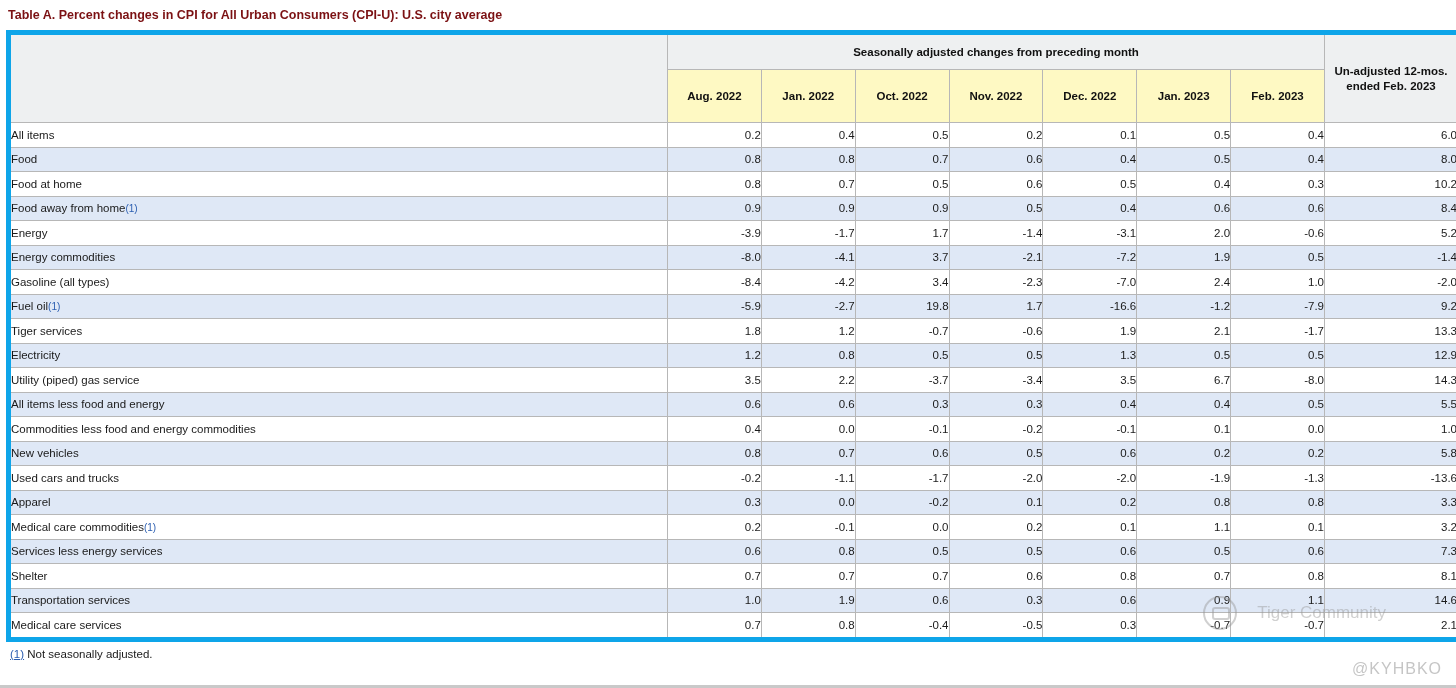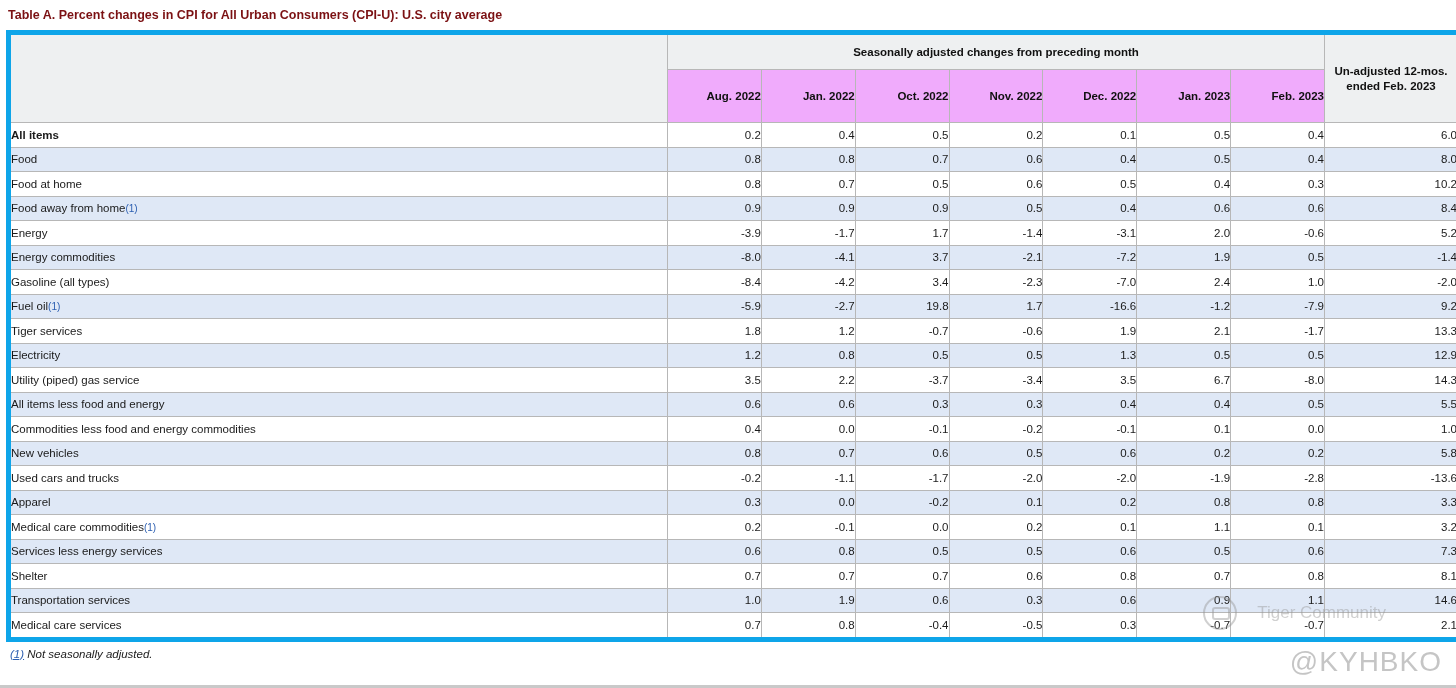--- a/index.html
+++ b/index.html
@@ -65,9 +65,9 @@
     margin-top: 28px;
   }
   th.month {
-    background: #f0abfc;
+    background: #fef9c3;
     font-weight: bold;
-    text-align: right;
+    text-align: center;
     font-size: 11.5px;
     line-height: 15px;
     height: 52px;

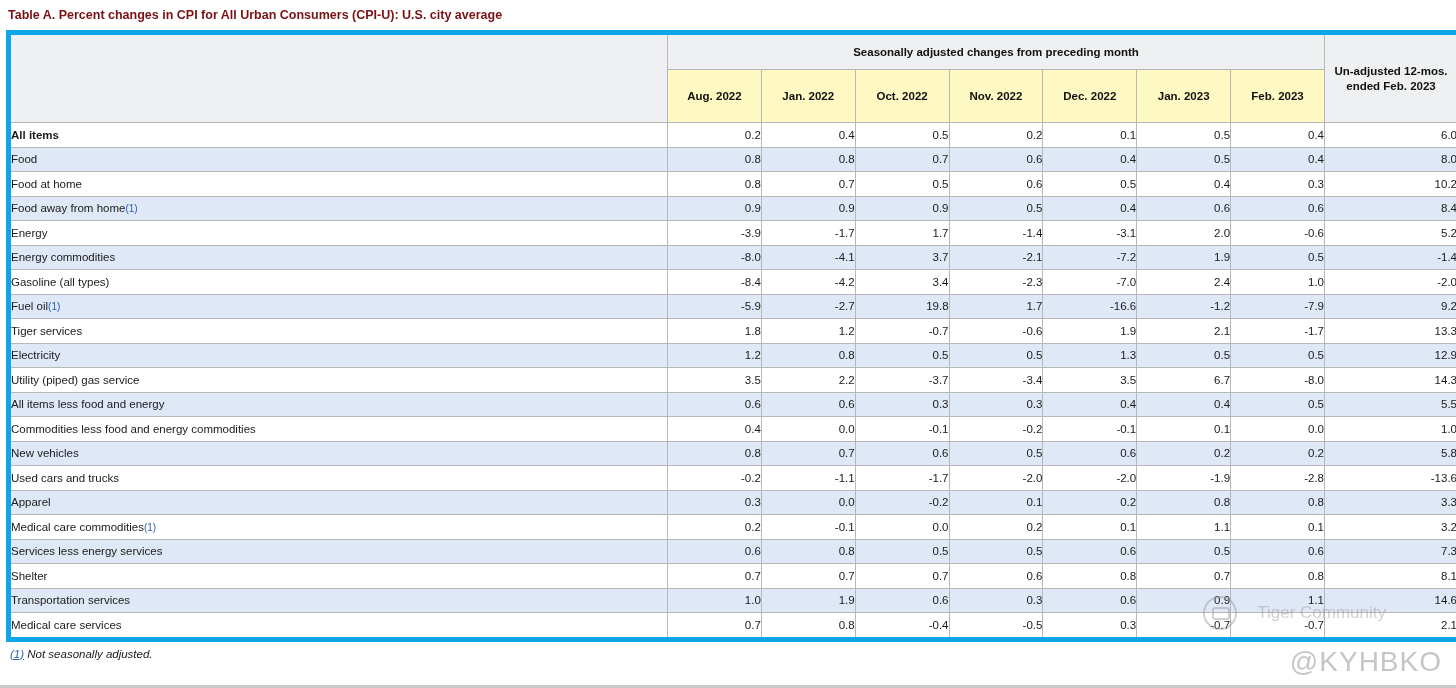--- a/index.html
+++ b/index.html
@@ -93,7 +93,7 @@
   tr.plain td {
     background: #ffffff;
   }
-  .lvl0 { padding-left: 6px; font-weight: bold; }
+  .lvl0 { padding-left: 6px; font-weight: normal; }
   .lvl1 { padding-left: 20px; }
   .lvl2 { padding-left: 38px; }
   .fn {

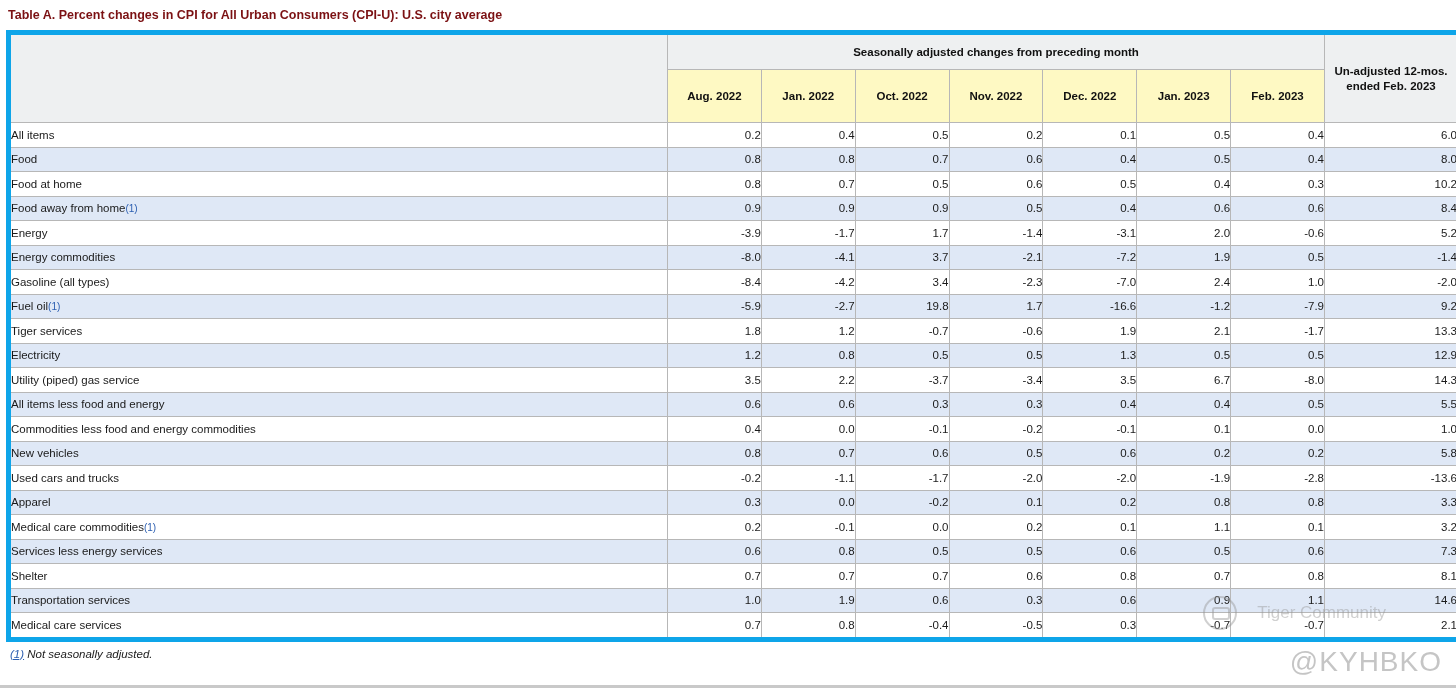--- a/index.html
+++ b/index.html
@@ -354,7 +354,7 @@
           <td class="val">-2.0</td>
           <td class="val">-2.0</td>
           <td class="val">-1.9</td>
-          <td class="val">-2.8</td>
+          <td class="val">-1.3</td>
           <td class="val">-13.6</td>
         </tr>
         <tr class="shade">

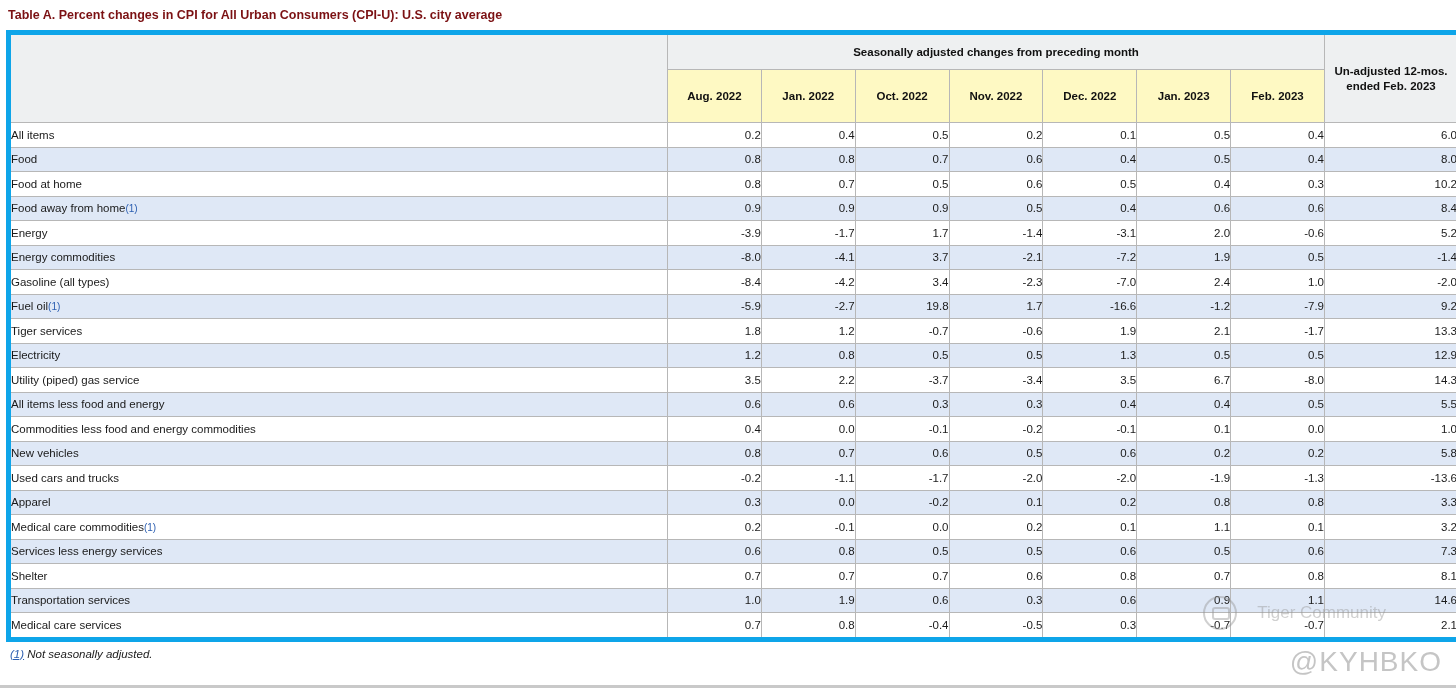--- a/index.html
+++ b/index.html
@@ -112,7 +112,6 @@
   .footnotes .fn-line {
     font-size: 11.5px;
     margin-top: 2px;
-    font-style: italic;
   }
   .footnotes .fn-link {
     color: #2a5db0;

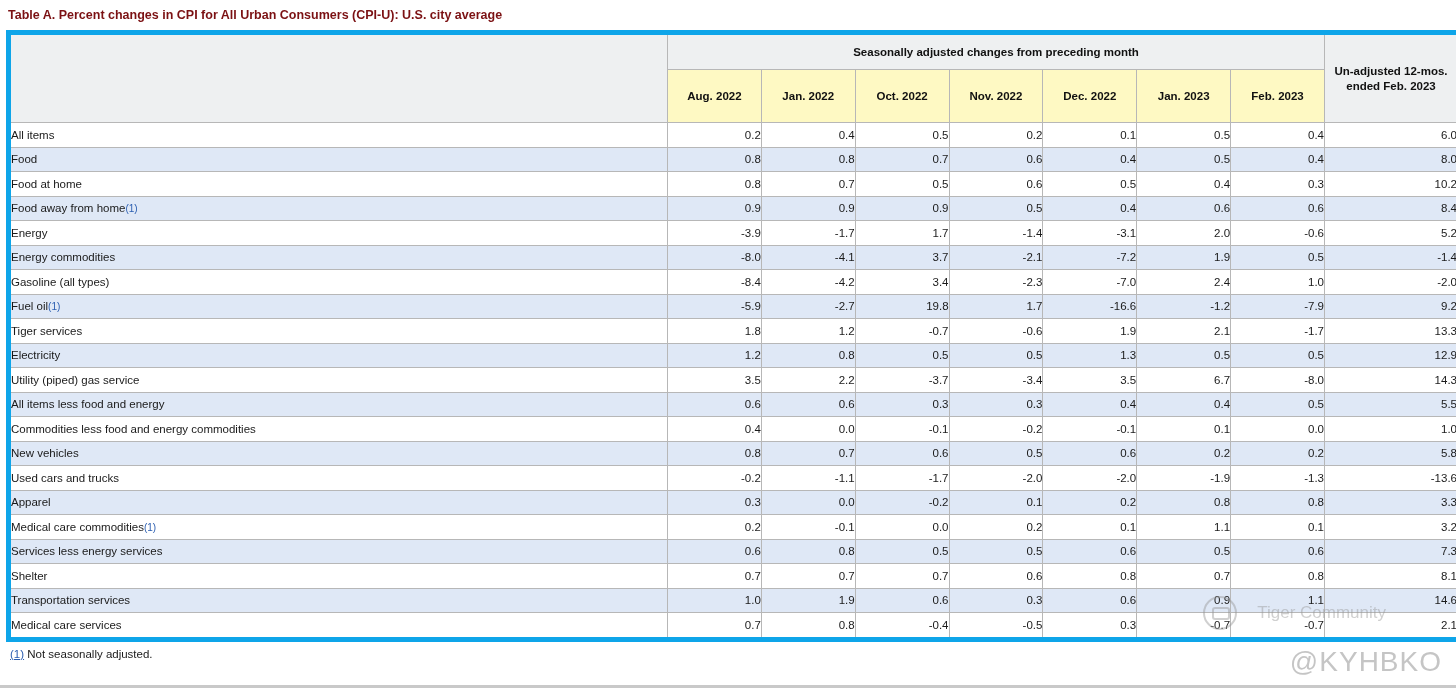--- a/index.html
+++ b/index.html
@@ -122,7 +122,7 @@
     right: 14px;
     bottom: 10px;
     color: rgba(150,150,150,0.55);
-    font-size: 28px;
+    font-size: 16px;
     letter-spacing: 1px;
     pointer-events: none;
     user-select: none;

